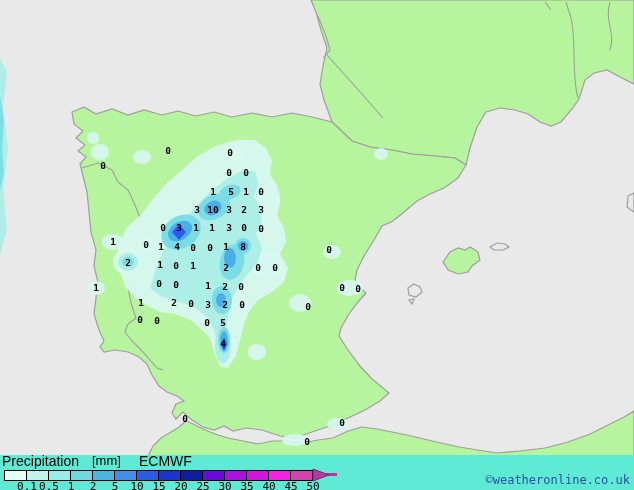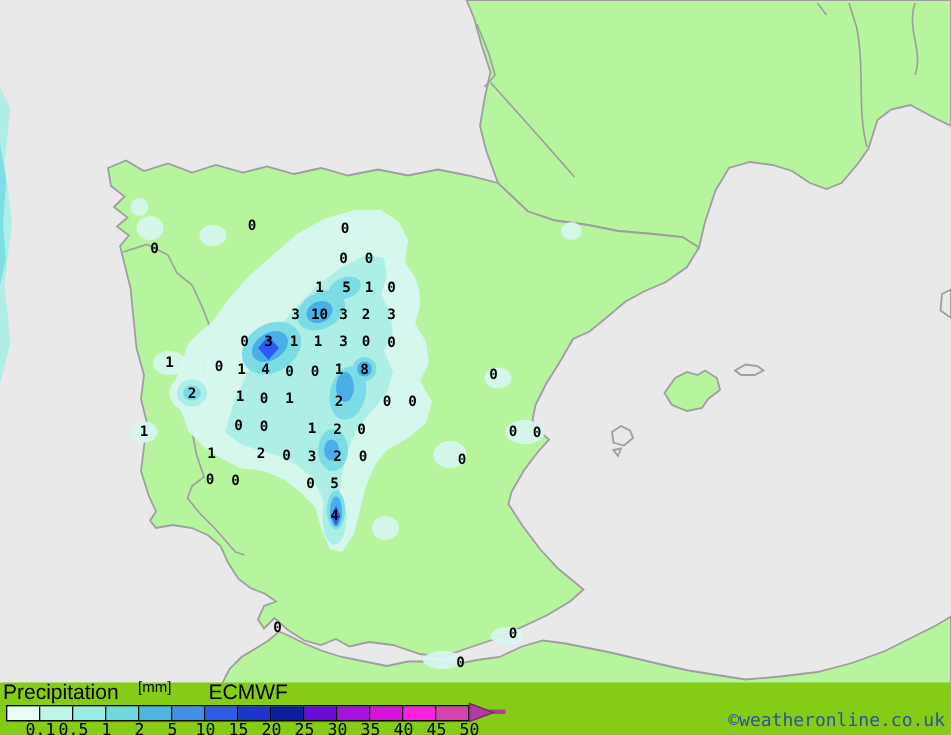--- a/index.html
+++ b/index.html
@@ -6,7 +6,7 @@
   #stage{position:relative;width:634px;height:490px;overflow:hidden;background:#ffffff;
          font-family:"DejaVu Sans Mono", monospace;}
   #mapsvg{position:absolute;left:0;top:0;}
-  #legend-strip{position:absolute;left:0;top:455px;width:634px;height:35px;background:#84cc16;}
+  #legend-strip{position:absolute;left:0;top:455px;width:634px;height:35px;background:#5eead4;}
   .t-abs{position:absolute;white-space:pre;color:#000;}
   #product-title{left:2px;top:-2px;font-family:"Liberation Sans",sans-serif;font-size:14px;letter-spacing:0px;}
   #unit-label{left:92px;top:-2px;font-family:"Liberation Sans",sans-serif;font-size:10px;}

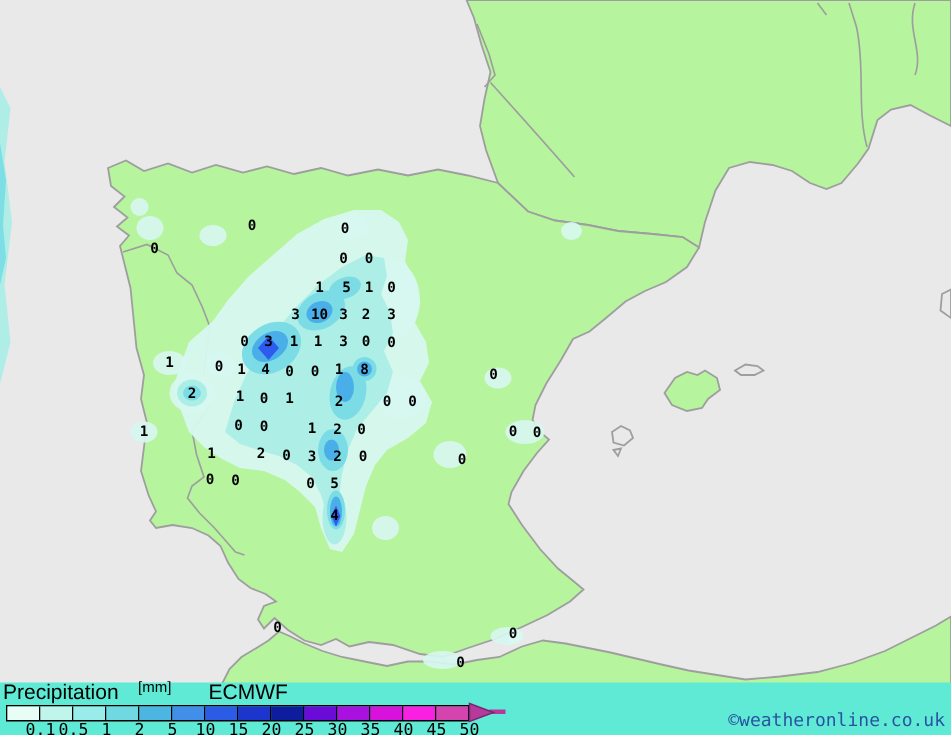--- a/index.html
+++ b/index.html
@@ -9,7 +9,7 @@
   #legend-strip{position:absolute;left:0;top:455px;width:634px;height:35px;background:#5eead4;}
   .t-abs{position:absolute;white-space:pre;color:#000;}
   #product-title{left:2px;top:-2px;font-family:"Liberation Sans",sans-serif;font-size:14px;letter-spacing:0px;}
-  #unit-label{left:92px;top:-2px;font-family:"Liberation Sans",sans-serif;font-size:10px;}
+  #unit-label{left:92px;top:-2px;font-family:"Liberation Sans",sans-serif;font-size:13px;}
   #model-label{left:139px;top:-2px;font-family:"Liberation Sans",sans-serif;font-size:14px;}
   #datetime-label{right:4px;top:-1px;font-size:13.5px;}
   #copyright-label{right:4px;top:18px;font-size:12px;}

